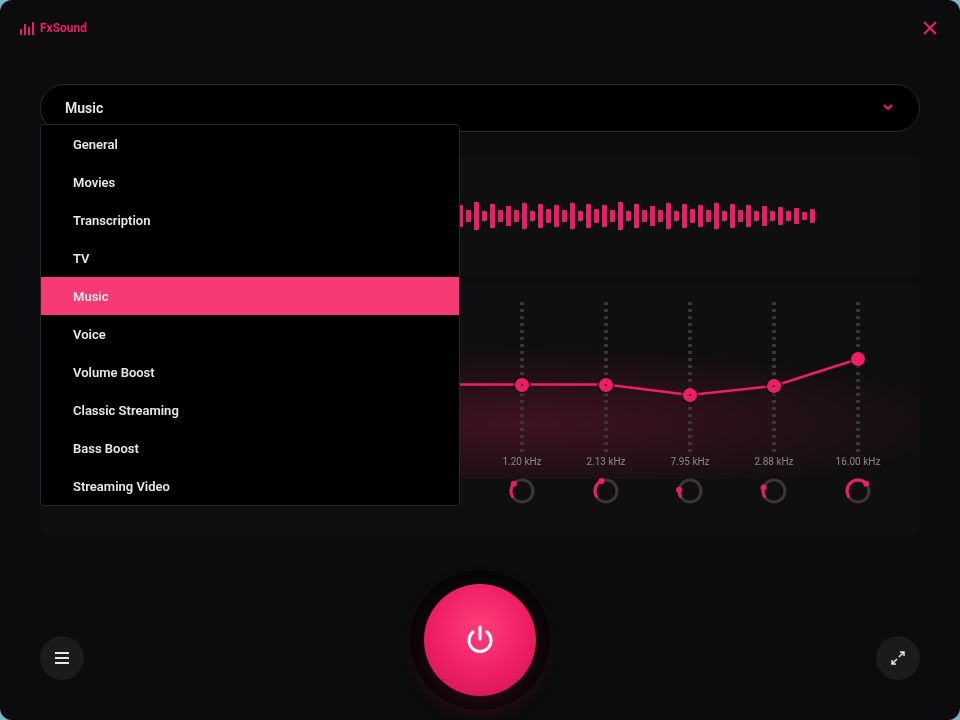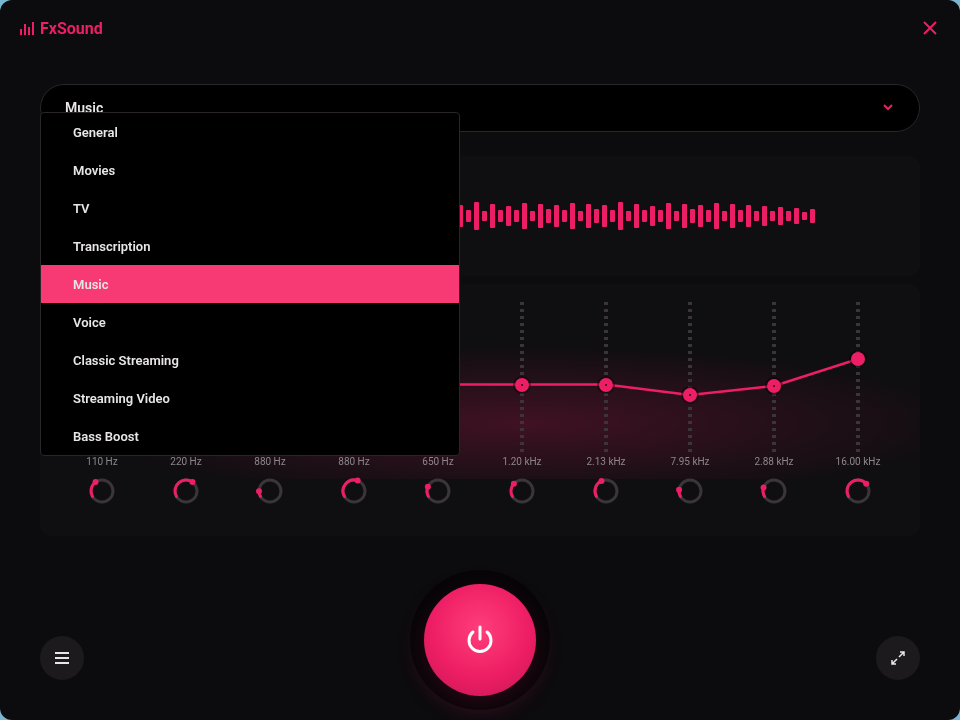--- a/index.html
+++ b/index.html
@@ -33,7 +33,7 @@
     display:flex;align-items:center;justify-content:space-between;
     padding:0 20px;
   }
-  .logo{display:flex;align-items:center;gap:6px;color:var(--pink);font-weight:700;font-size:16px;}
+  .logo{display:flex;align-items:center;gap:6px;color:var(--pink);font-weight:700;font-size:12px;}
   .logo-bars{display:flex;align-items:flex-end;gap:2px;}
   .logo-bars span{display:block;width:2px;background:var(--pink);}
   .close-btn{color:var(--pink);cursor:pointer;}

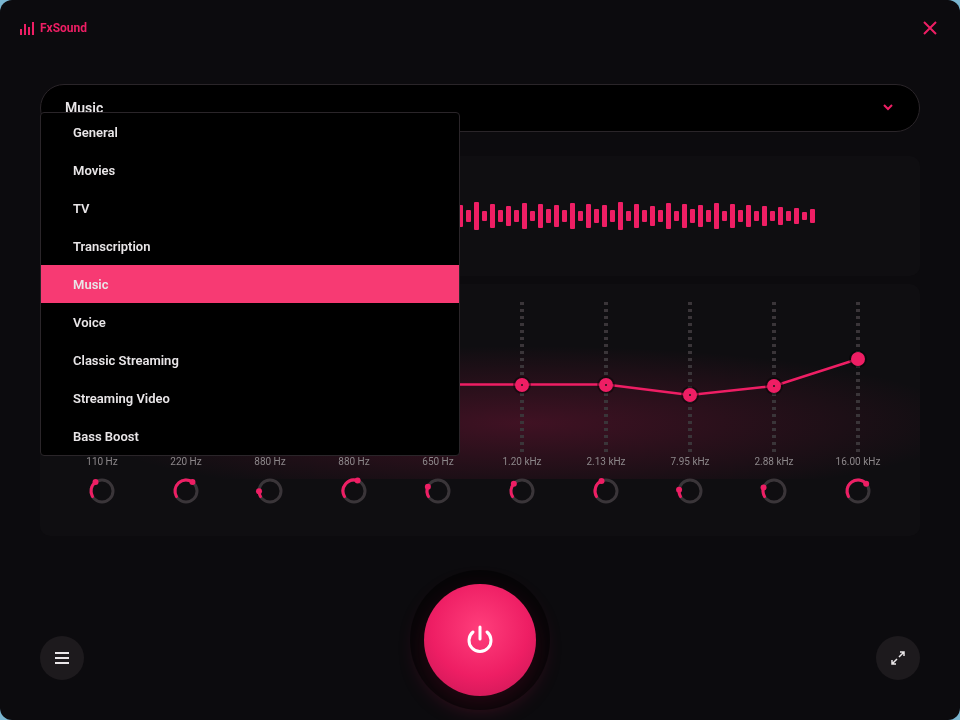--- a/index.html
+++ b/index.html
@@ -62,7 +62,7 @@
   
   .dropdown{
     position:absolute;
-    left:40px;top:112px;
+    left:40px;top:124px;
     width:420px;
     background:#000;
     border:1px solid var(--border);

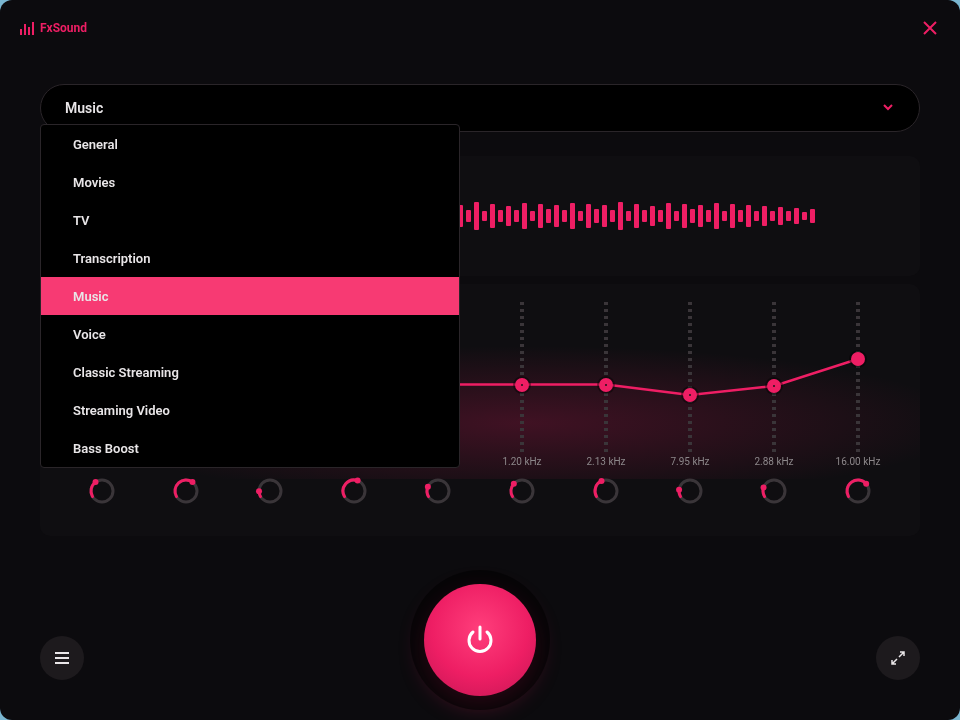--- a/index.html
+++ b/index.html
@@ -426,8 +426,8 @@
   <div class="dropdown" id="dropdown">
       <div class="dropdown-item">General</div>
       <div class="dropdown-item">Movies</div>
+      <div class="dropdown-item">Transcription</div>
       <div class="dropdown-item">TV</div>
-      <div class="dropdown-item">Transcription</div>
       <div class="dropdown-item selected">Music</div>
       <div class="dropdown-item">Voice</div>
       <div class="dropdown-item">Classic Streaming</div>

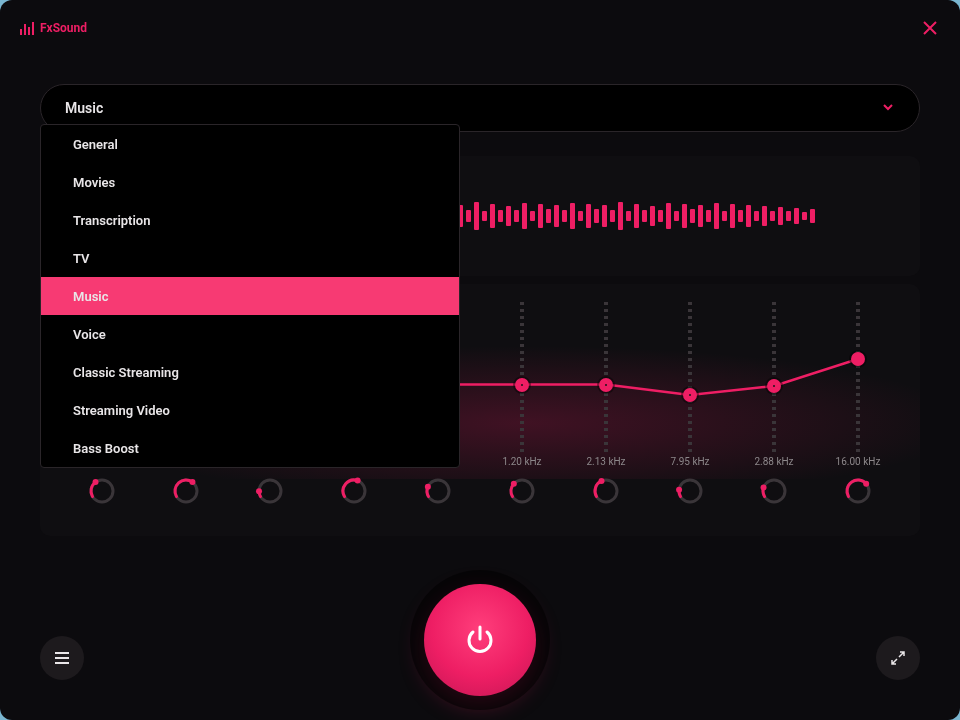--- a/index.html
+++ b/index.html
@@ -430,6 +430,7 @@
       <div class="dropdown-item">TV</div>
       <div class="dropdown-item selected">Music</div>
       <div class="dropdown-item">Voice</div>
+      <div class="dropdown-item">Volume Boost</div>
       <div class="dropdown-item">Classic Streaming</div>
       <div class="dropdown-item">Streaming Video</div>
       <div class="dropdown-item">Bass Boost</div>

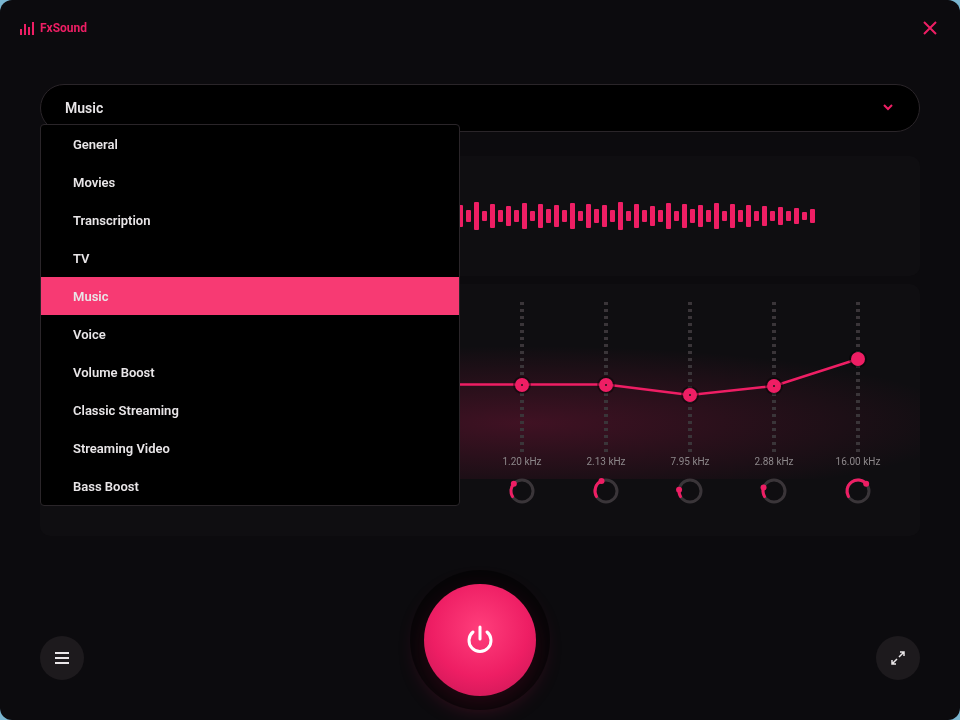--- a/index.html
+++ b/index.html
@@ -432,8 +432,8 @@
       <div class="dropdown-item">Voice</div>
       <div class="dropdown-item">Volume Boost</div>
       <div class="dropdown-item">Classic Streaming</div>
+      <div class="dropdown-item">Bass Boost</div>
       <div class="dropdown-item">Streaming Video</div>
-      <div class="dropdown-item">Bass Boost</div>
     </div>
 
   <div class="footer">

